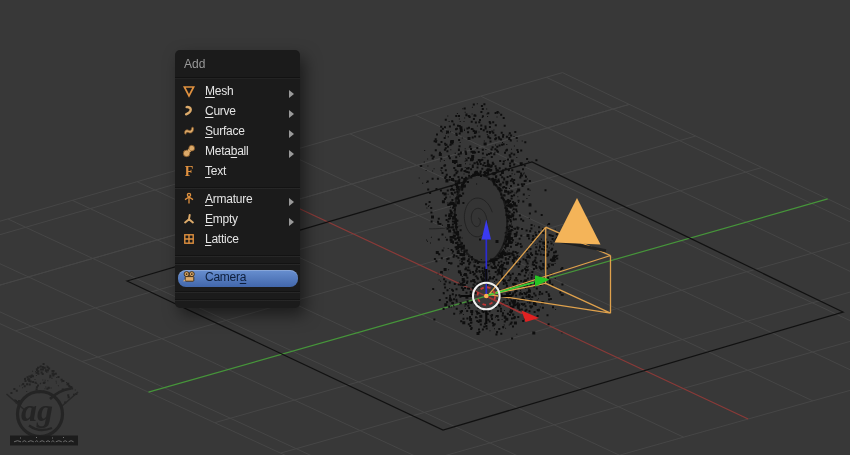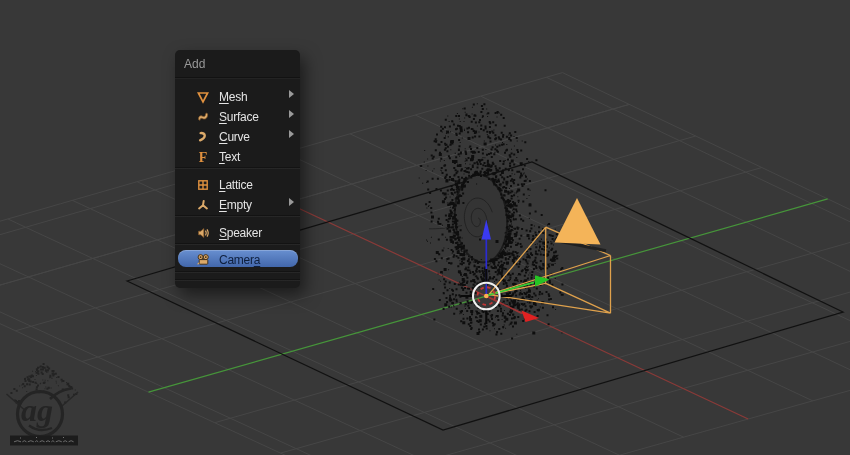--- a/index.html
+++ b/index.html
@@ -7,7 +7,7 @@
 #menu{position:absolute;left:175px;top:50px;width:125px;background:#1b1b1b;border-radius:5px;
  box-shadow:5px 7px 16px rgba(0,0,0,.5); color:#e4e4e4;font-size:12px;padding-bottom:4px}
 #menu .title{height:28px;line-height:29px;padding-left:9px;color:#999;font-size:12px;border-bottom:1px solid #121212;box-shadow:0 1px 0 rgba(255,255,255,.04);margin-bottom:6px}
-.row{height:20px;display:flex;align-items:flex-end;padding-left:21px;position:relative}
+.row{height:20px;display:flex;align-items:flex-start;padding-left:7px;position:relative}
 .row .ic{width:14px;height:14px;margin-right:9px;flex:none;display:flex}
 .row .lb{white-space:nowrap;letter-spacing:-0.25px}
 .row .ar{position:absolute;right:6px;top:6px;width:0;height:0;border-left:5px solid #999;border-top:4px solid transparent;border-bottom:4px solid transparent}

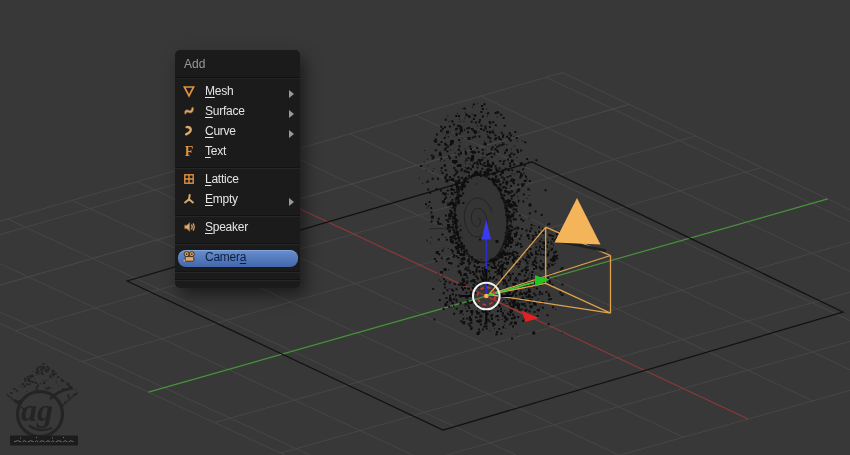--- a/index.html
+++ b/index.html
@@ -67,19 +67,19 @@
       <div class="row">
         <span class="ic">
           <svg width="14" height="14" viewBox="0 0 14 14">
-            <path d="M2.6,9.6 C2.3,6.0 4.5,5.3 6.5,6.2 C8.3,7.0 9.4,6.3 9.6,4.2 C9.7,3.3 10.2,3.0 10.9,3.3 C11.6,3.6 11.7,4.1 11.6,5.0 C11.3,8.6 9.0,9.6 6.9,8.7 C5.1,7.9 4.1,8.5 4.0,10.3 Z" fill="#dcaa6a" stroke="#8a5a28" stroke-width="0.7"></path>
+            <path d="M4.6,3.1 C9.8,2.6 10.6,7.6 4.1,10.3" fill="none" stroke="#dcaa6a" stroke-width="2.4" stroke-linecap="round"></path>
           </svg>
         </span>
-        <span class="lb"><span class="u">S</span>urface</span>
+        <span class="lb"><span class="u">C</span>urve</span>
         <span class="ar"></span>
       </div>
       <div class="row">
         <span class="ic">
           <svg width="14" height="14" viewBox="0 0 14 14">
-            <path d="M4.6,3.1 C9.8,2.6 10.6,7.6 4.1,10.3" fill="none" stroke="#dcaa6a" stroke-width="2.4" stroke-linecap="round"></path>
+            <path d="M2.6,9.6 C2.3,6.0 4.5,5.3 6.5,6.2 C8.3,7.0 9.4,6.3 9.6,4.2 C9.7,3.3 10.2,3.0 10.9,3.3 C11.6,3.6 11.7,4.1 11.6,5.0 C11.3,8.6 9.0,9.6 6.9,8.7 C5.1,7.9 4.1,8.5 4.0,10.3 Z" fill="#dcaa6a" stroke="#8a5a28" stroke-width="0.7"></path>
           </svg>
         </span>
-        <span class="lb"><span class="u">C</span>urve</span>
+        <span class="lb"><span class="u">S</span>urface</span>
         <span class="ar"></span>
       </div>
       <div class="row">

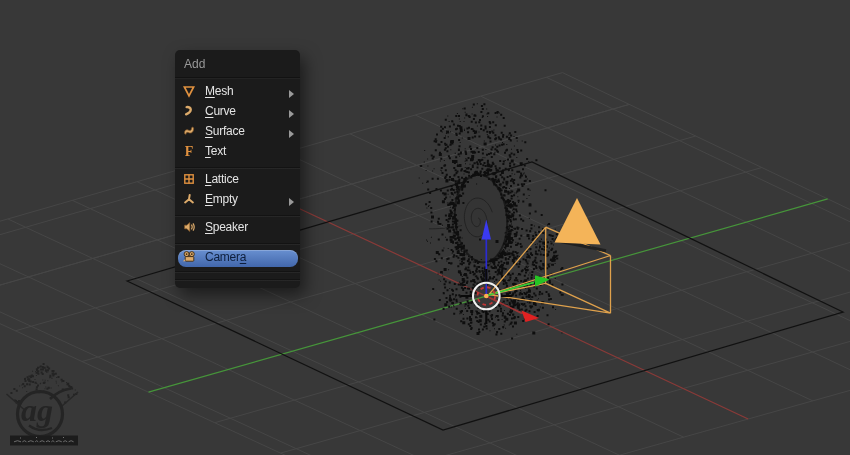--- a/index.html
+++ b/index.html
@@ -85,6 +85,17 @@
       <div class="row">
         <span class="ic">
           <svg width="14" height="14" viewBox="0 0 14 14">
+            <circle cx="4.6" cy="9.4" r="3.3" fill="#dcaa6a" stroke="#7a4e20" stroke-width="0.8"></circle>
+            <circle cx="9.7" cy="4.2" r="2.9" fill="#dcaa6a" stroke="#7a4e20" stroke-width="0.8"></circle>
+            <path d="M6.4,7.4 L8,6.1" stroke="#dcaa6a" stroke-width="3.4"></path>
+          </svg>
+        </span>
+        <span class="lb">Meta<span class="u">b</span>all</span>
+        <span class="ar"></span>
+      </div>
+      <div class="row">
+        <span class="ic">
+          <svg width="14" height="14" viewBox="0 0 14 14">
             <text x="7" y="11.8" font-family="Liberation Serif" font-size="14" font-weight="bold" fill="#e0913f" text-anchor="middle">F</text>
           </svg>
         </span>

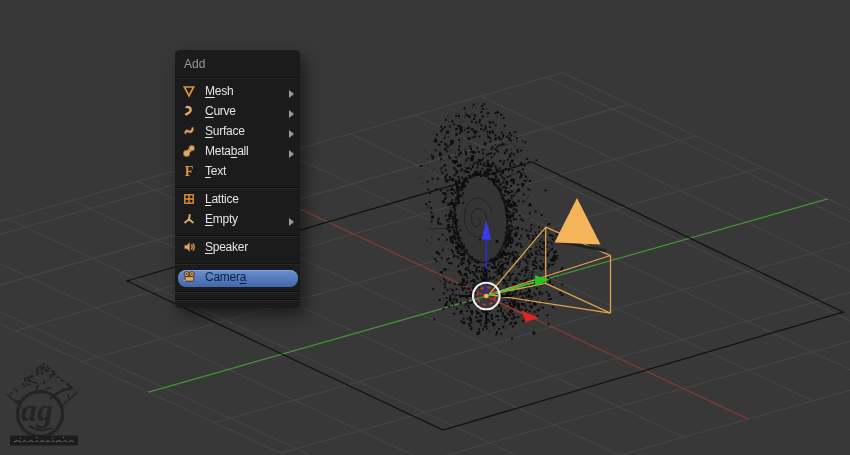--- a/index.html
+++ b/index.html
@@ -105,6 +105,16 @@
       <div class="row">
         <span class="ic">
           <svg width="14" height="14" viewBox="0 0 14 14">
+            <circle cx="7" cy="2.9" r="1.6" fill="none" stroke="#e0913f" stroke-width="1.3"></circle>
+            <path d="M7,4.6 L7,11.5 M7,5 L3,7.6 M7,5 L11,7.6" fill="none" stroke="#e0913f" stroke-width="1.3"></path>
+          </svg>
+        </span>
+        <span class="lb"><span class="u">A</span>rmature</span>
+        <span class="ar"></span>
+      </div>
+      <div class="row">
+        <span class="ic">
+          <svg width="14" height="14" viewBox="0 0 14 14">
             <rect x="2.8" y="2.8" width="8.4" height="8.4" fill="none" stroke="#e0913f" stroke-width="1.4"></rect>
             <path d="M7,2.8 V11.2 M2.8,7 H11.2" stroke="#e0913f" stroke-width="1.4"></path>
           </svg>

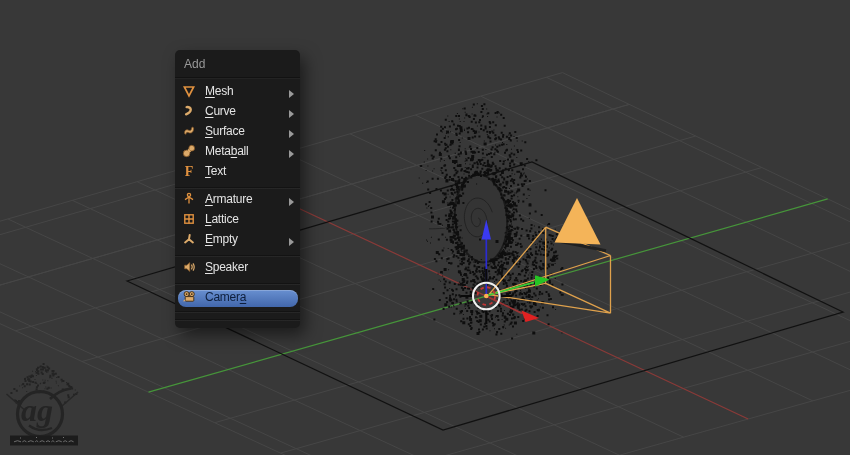--- a/index.html
+++ b/index.html
@@ -115,20 +115,20 @@
       <div class="row">
         <span class="ic">
           <svg width="14" height="14" viewBox="0 0 14 14">
+            <path d="M7,7.2 L7.7,2.9 M7,7.2 L3.1,10.4 M7,7.2 L10.9,10.4" fill="none" stroke="#dcaa6a" stroke-width="2" stroke-linecap="round"></path>
+          </svg>
+        </span>
+        <span class="lb"><span class="u">E</span>mpty</span>
+        <span class="ar"></span>
+      </div>
+      <div class="row">
+        <span class="ic">
+          <svg width="14" height="14" viewBox="0 0 14 14">
             <rect x="2.8" y="2.8" width="8.4" height="8.4" fill="none" stroke="#e0913f" stroke-width="1.4"></rect>
             <path d="M7,2.8 V11.2 M2.8,7 H11.2" stroke="#e0913f" stroke-width="1.4"></path>
           </svg>
         </span>
         <span class="lb"><span class="u">L</span>attice</span>
-      </div>
-      <div class="row">
-        <span class="ic">
-          <svg width="14" height="14" viewBox="0 0 14 14">
-            <path d="M7,7.2 L7.7,2.9 M7,7.2 L3.1,10.4 M7,7.2 L10.9,10.4" fill="none" stroke="#dcaa6a" stroke-width="2" stroke-linecap="round"></path>
-          </svg>
-        </span>
-        <span class="lb"><span class="u">E</span>mpty</span>
-        <span class="ar"></span>
       </div>
       <div class="sep"></div>
       <div class="row">

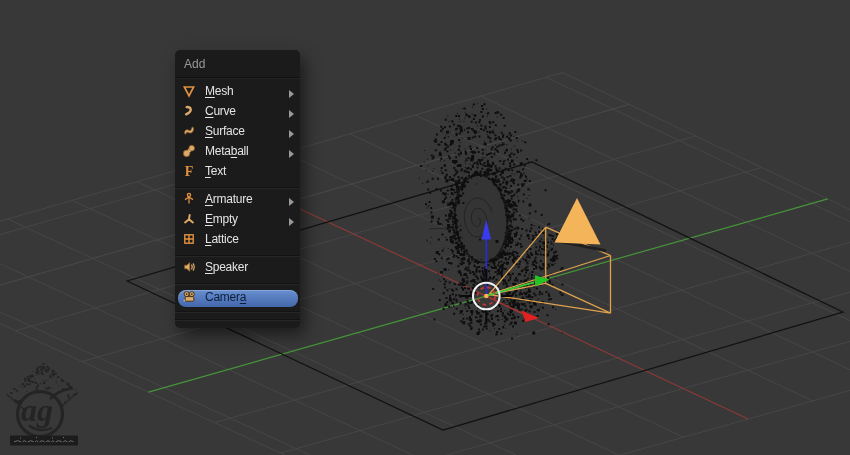--- a/index.html
+++ b/index.html
@@ -131,15 +131,6 @@
         <span class="lb"><span class="u">L</span>attice</span>
       </div>
       <div class="sep"></div>
-      <div class="row">
-        <span class="ic">
-          <svg width="14" height="14" viewBox="0 0 14 14">
-            <path d="M2.6,5.2 h2.2 l3,-2.6 v8.8 l-3,-2.6 H2.6 Z" fill="#dcaa6a" stroke="#8a5a28" stroke-width="0.7"></path>
-            <path d="M9.4,4.6 q1.6,2.4 0,4.8 M11,3.4 q2.4,3.6 0,7.2" fill="none" stroke="#dcaa6a" stroke-width="1.2"></path>
-          </svg>
-        </span>
-        <span class="lb"><span class="u">S</span>peaker</span>
-      </div>
       <div class="sep"></div>
       <div class="row hl">
         <span class="ic">

